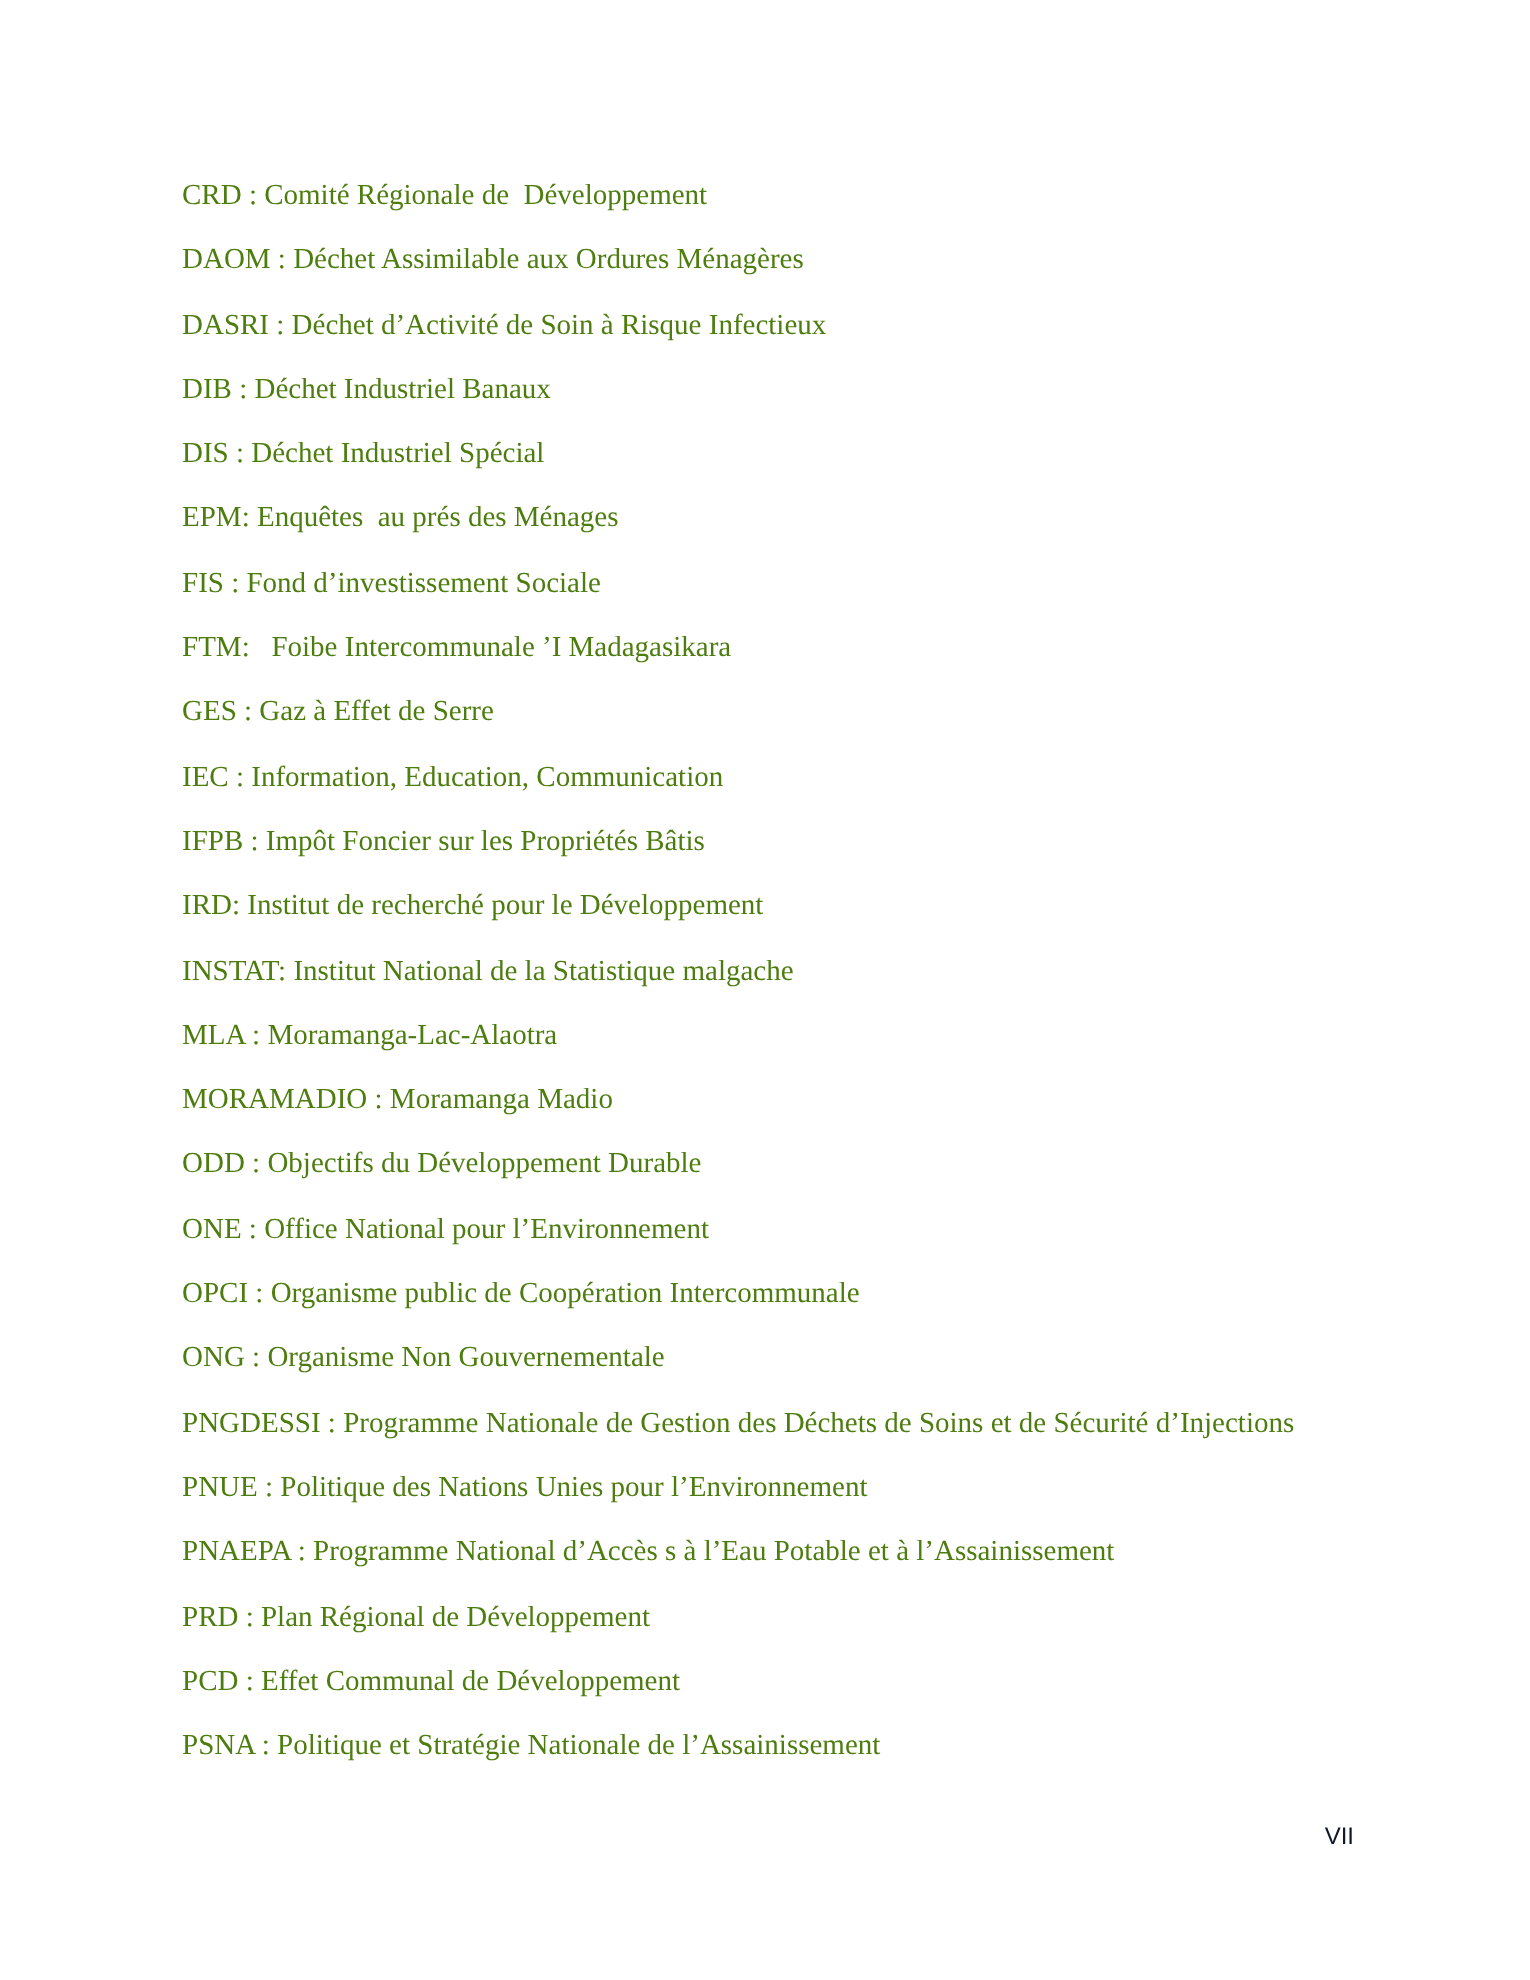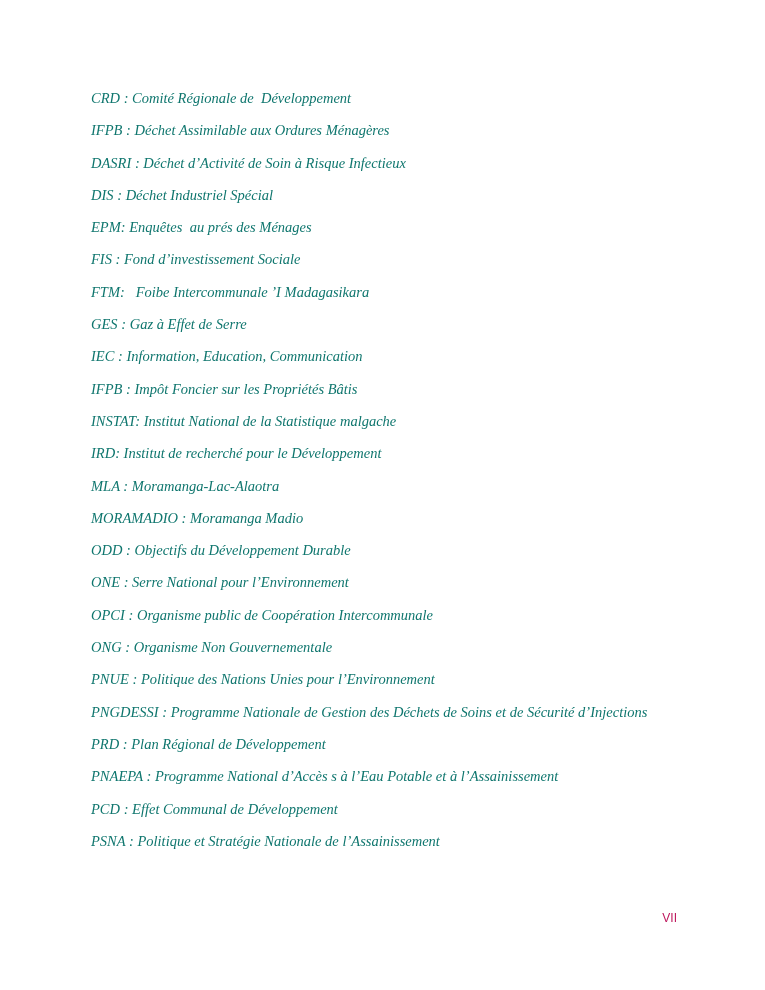--- a/index.html
+++ b/index.html
@@ -26,8 +26,7 @@
     font-size: 14.5px;
     line-height: 32.3px;
     white-space: pre-wrap;
-    color: #0f766e;
-    font-style: italic;
+    color: #4d7c0f;
   }
   .page-number {
     position: absolute;

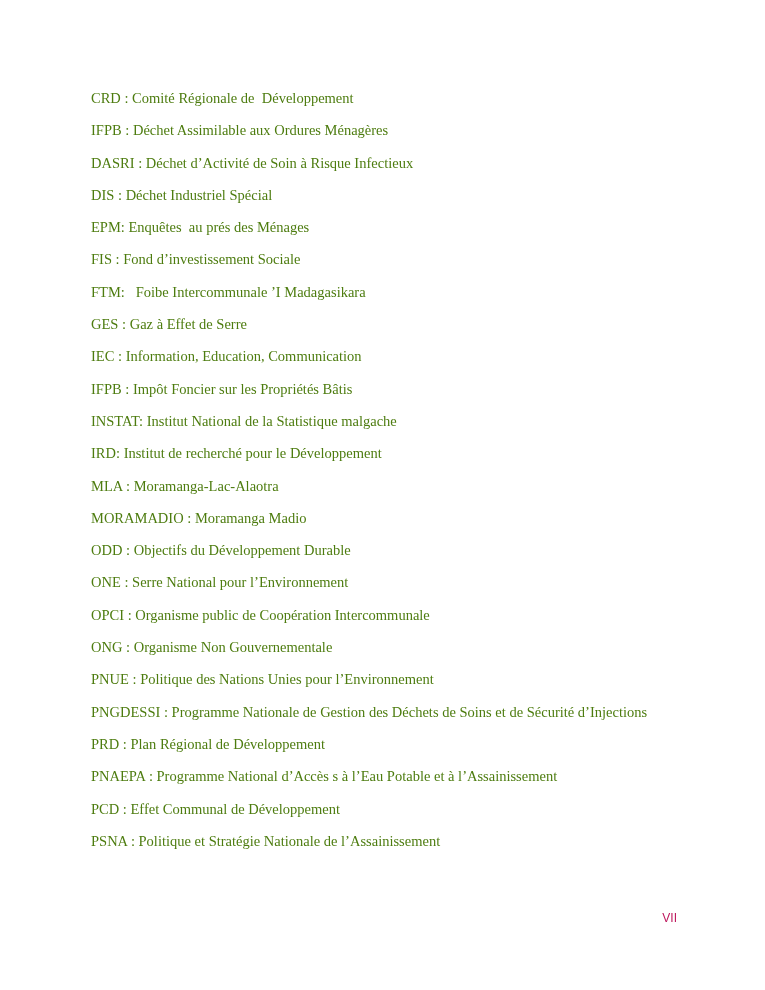--- a/index.html
+++ b/index.html
@@ -43,7 +43,7 @@
 <div class="page">
   <div class="content">
     <div class="abbr-line">CRD : Comité Régionale de  Développement</div>
-    <div class="abbr-line">IFPB : Déchet Assimilable aux Ordures Ménagères</div>
+    <div class="abbr-line">DAOM : Déchet Assimilable aux Ordures Ménagères</div>
     <div class="abbr-line">DASRI : Déchet d’Activité de Soin à Risque Infectieux</div>
     <div class="abbr-line">DIS : Déchet Industriel Spécial</div>
     <div class="abbr-line">EPM: Enquêtes  au prés des Ménages</div>

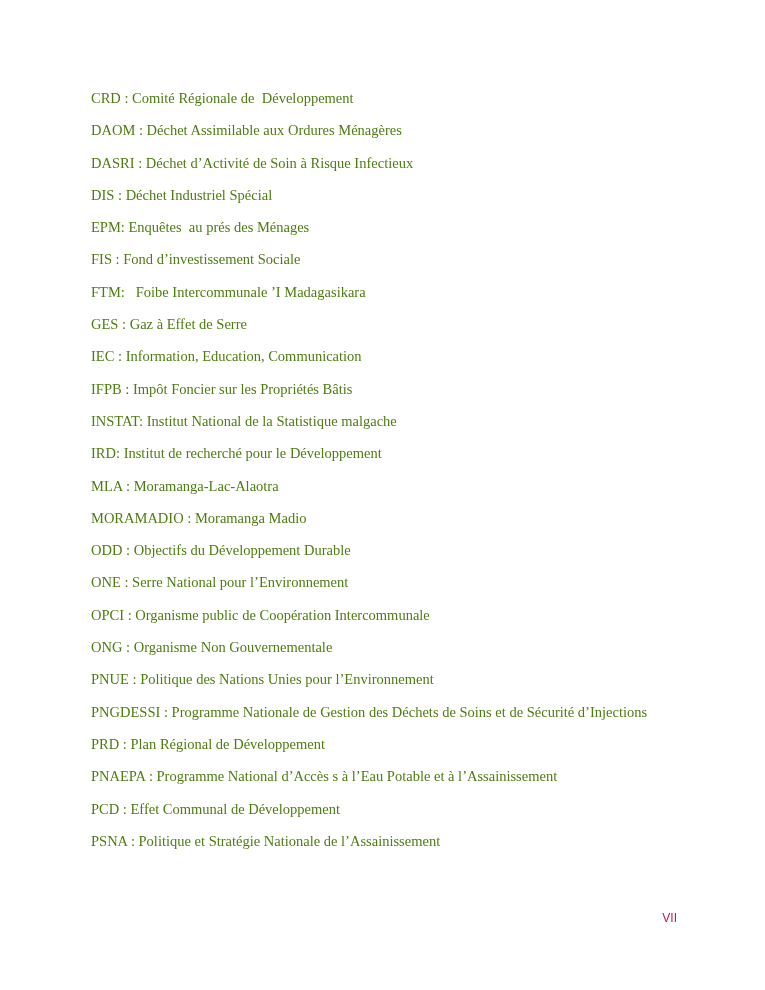--- a/index.html
+++ b/index.html
@@ -45,6 +45,7 @@
     <div class="abbr-line">CRD : Comité Régionale de  Développement</div>
     <div class="abbr-line">DAOM : Déchet Assimilable aux Ordures Ménagères</div>
     <div class="abbr-line">DASRI : Déchet d’Activité de Soin à Risque Infectieux</div>
+    <div class="abbr-line">DIB : Déchet Industriel Banaux</div>
     <div class="abbr-line">DIS : Déchet Industriel Spécial</div>
     <div class="abbr-line">EPM: Enquêtes  au prés des Ménages</div>
     <div class="abbr-line">FIS : Fond d’investissement Sociale</div>

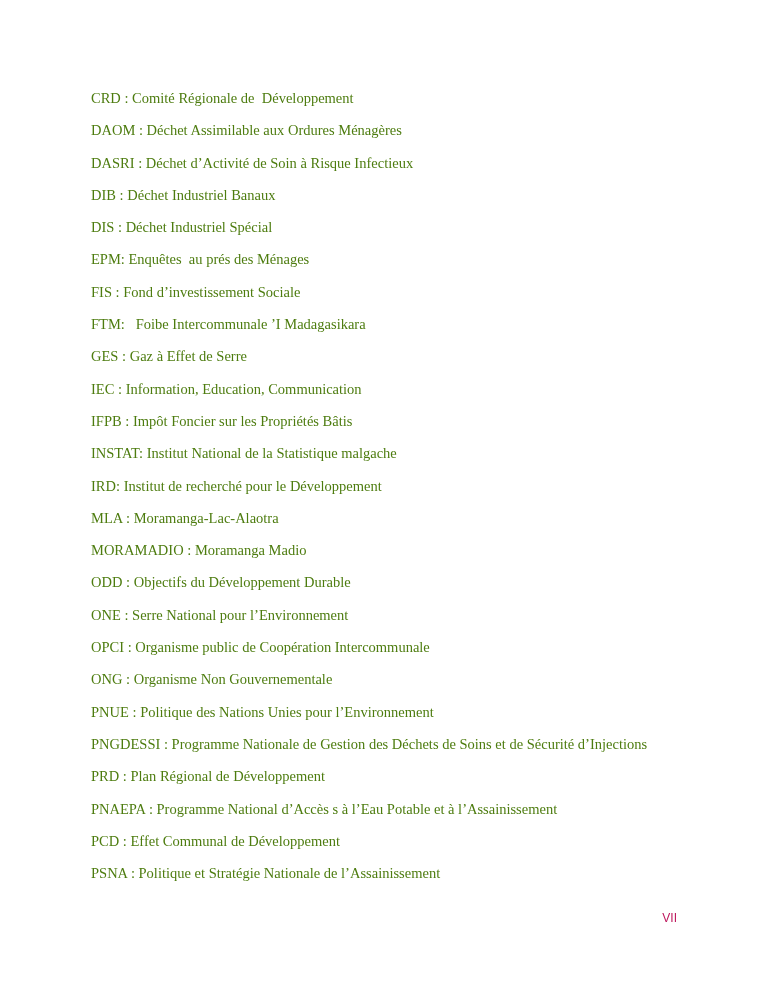--- a/index.html
+++ b/index.html
@@ -53,8 +53,8 @@
     <div class="abbr-line">GES : Gaz à Effet de Serre</div>
     <div class="abbr-line">IEC : Information, Education, Communication</div>
     <div class="abbr-line">IFPB : Impôt Foncier sur les Propriétés Bâtis</div>
+    <div class="abbr-line">IRD: Institut de recherché pour le Développement</div>
     <div class="abbr-line">INSTAT: Institut National de la Statistique malgache</div>
-    <div class="abbr-line">IRD: Institut de recherché pour le Développement</div>
     <div class="abbr-line">MLA : Moramanga-Lac-Alaotra</div>
     <div class="abbr-line">MORAMADIO : Moramanga Madio</div>
     <div class="abbr-line">ODD : Objectifs du Développement Durable</div>

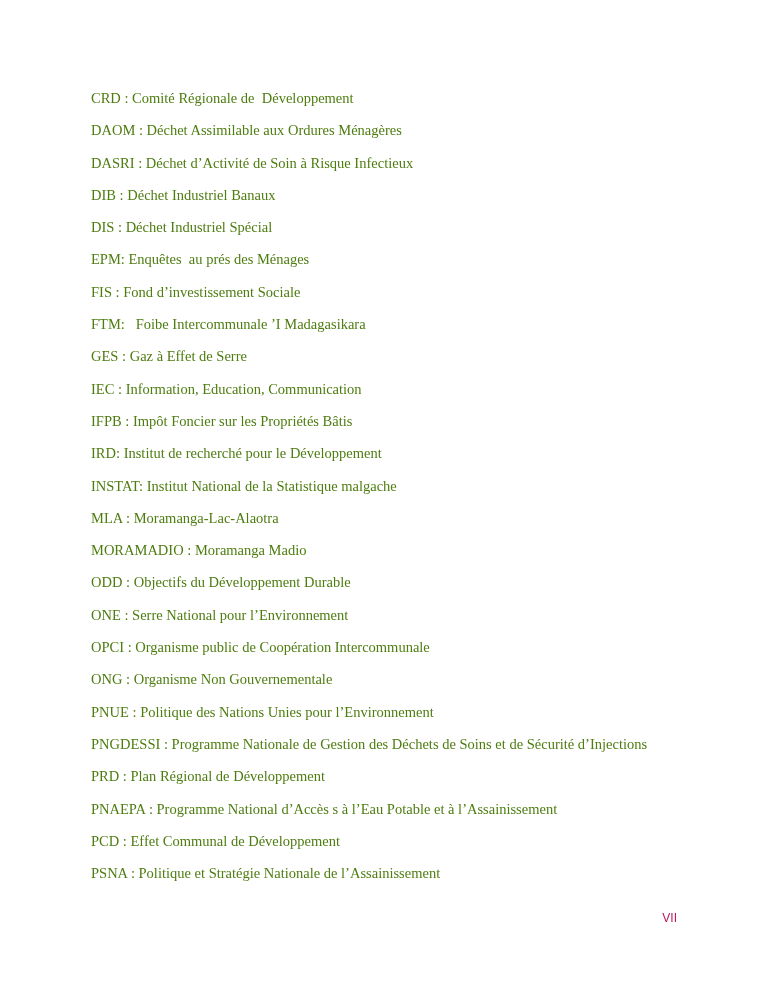--- a/index.html
+++ b/index.html
@@ -58,7 +58,7 @@
     <div class="abbr-line">MLA : Moramanga-Lac-Alaotra</div>
     <div class="abbr-line">MORAMADIO : Moramanga Madio</div>
     <div class="abbr-line">ODD : Objectifs du Développement Durable</div>
-    <div class="abbr-line">ONE : Serre National pour l’Environnement</div>
+    <div class="abbr-line">ONE : Office National pour l’Environnement</div>
     <div class="abbr-line">OPCI : Organisme public de Coopération Intercommunale</div>
     <div class="abbr-line">ONG : Organisme Non Gouvernementale</div>
     <div class="abbr-line">PNUE : Politique des Nations Unies pour l’Environnement</div>

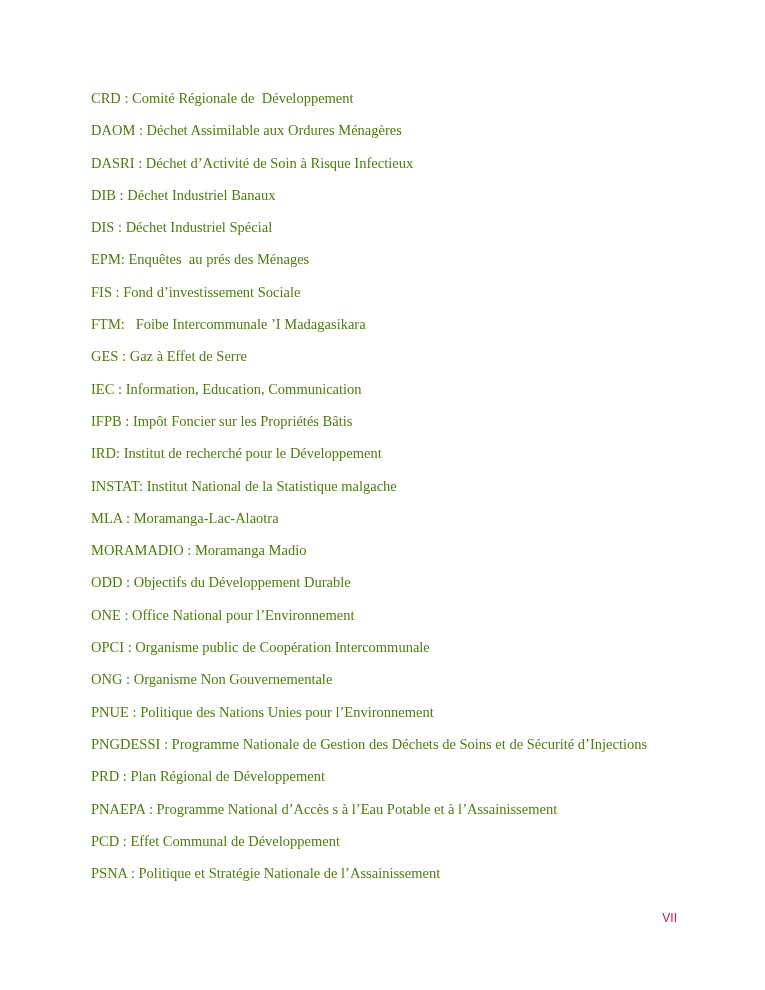--- a/index.html
+++ b/index.html
@@ -61,8 +61,8 @@
     <div class="abbr-line">ONE : Office National pour l’Environnement</div>
     <div class="abbr-line">OPCI : Organisme public de Coopération Intercommunale</div>
     <div class="abbr-line">ONG : Organisme Non Gouvernementale</div>
+    <div class="abbr-line">PNGDESSI : Programme Nationale de Gestion des Déchets de Soins et de Sécurité d’Injections</div>
     <div class="abbr-line">PNUE : Politique des Nations Unies pour l’Environnement</div>
-    <div class="abbr-line">PNGDESSI : Programme Nationale de Gestion des Déchets de Soins et de Sécurité d’Injections</div>
     <div class="abbr-line">PRD : Plan Régional de Développement</div>
     <div class="abbr-line">PNAEPA : Programme National d’Accès s à l’Eau Potable et à l’Assainissement</div>
     <div class="abbr-line">PCD : Effet Communal de Développement</div>

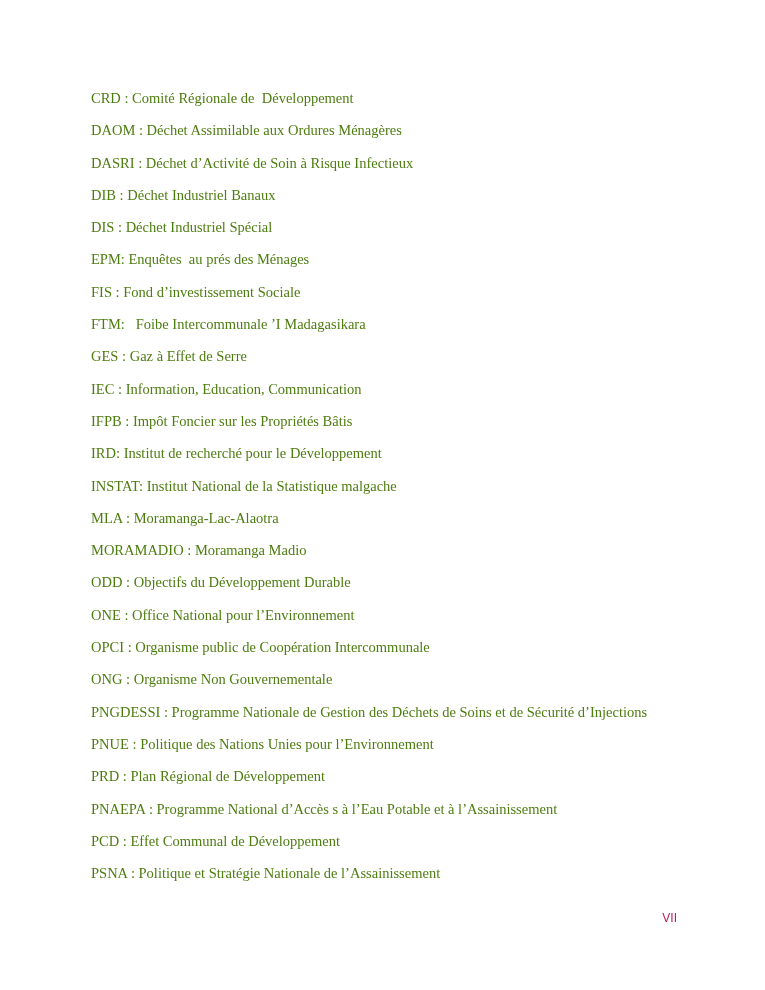--- a/index.html
+++ b/index.html
@@ -63,8 +63,8 @@
     <div class="abbr-line">ONG : Organisme Non Gouvernementale</div>
     <div class="abbr-line">PNGDESSI : Programme Nationale de Gestion des Déchets de Soins et de Sécurité d’Injections</div>
     <div class="abbr-line">PNUE : Politique des Nations Unies pour l’Environnement</div>
+    <div class="abbr-line">PNAEPA : Programme National d’Accès s à l’Eau Potable et à l’Assainissement</div>
     <div class="abbr-line">PRD : Plan Régional de Développement</div>
-    <div class="abbr-line">PNAEPA : Programme National d’Accès s à l’Eau Potable et à l’Assainissement</div>
     <div class="abbr-line">PCD : Effet Communal de Développement</div>
     <div class="abbr-line">PSNA : Politique et Stratégie Nationale de l’Assainissement</div>
   </div>

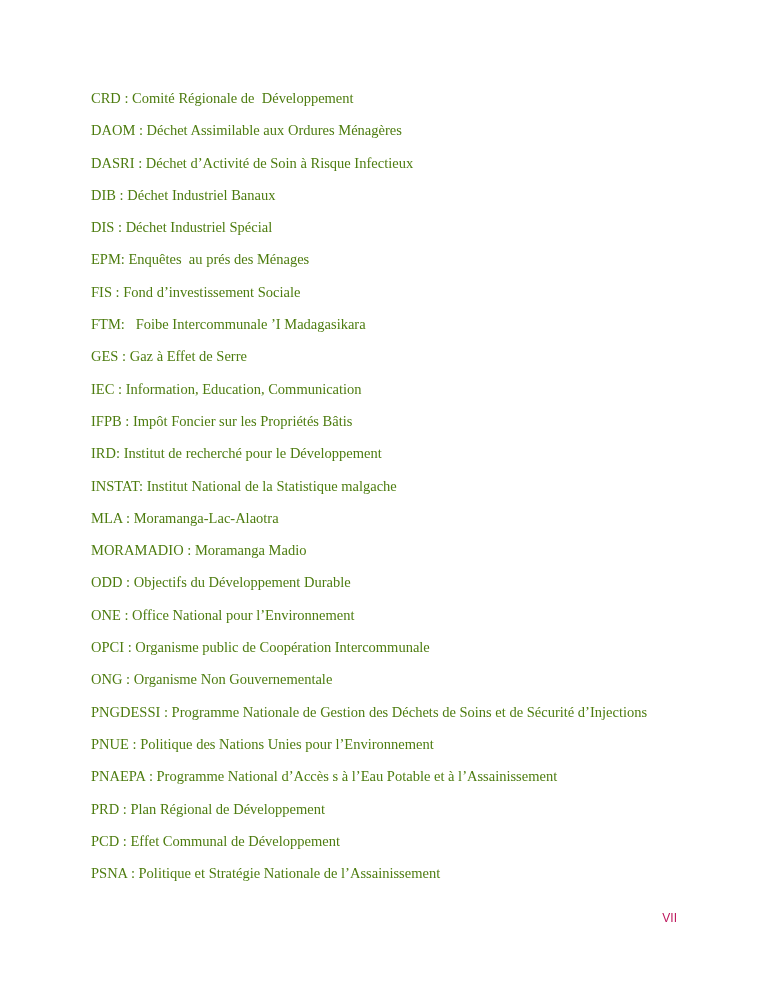--- a/index.html
+++ b/index.html
@@ -34,7 +34,7 @@
     right: 88px;
     font-family: "Liberation Sans", sans-serif;
     font-size: 12px;
-    color: #be185d;
+    color: #0f172a;
   }
 </style>
 </head>

